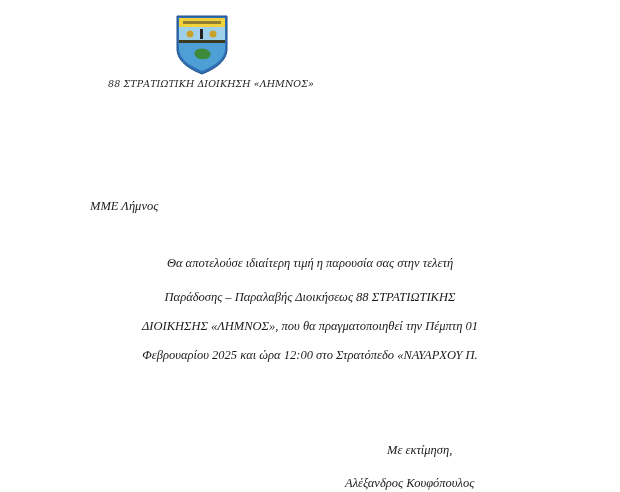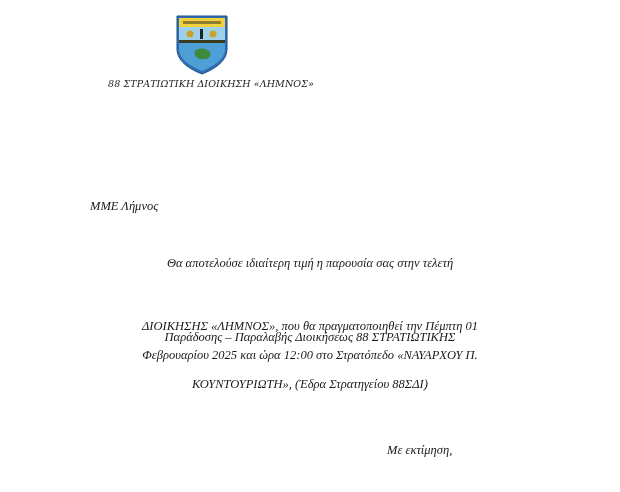--- a/index.html
+++ b/index.html
@@ -51,7 +51,7 @@
     .date { left: 372px; top: 157px; font-size: 13px; }
     .recipient { left: 90px; top: 192px; }
     .body1 { left: 125px; top: 249px; width: 370px; text-align: center; }
-    .body2 { left: 60px; top: 283px; width: 500px; text-align: center; margin-top: 40px; }
+    .body2 { left: 60px; top: 283px; width: 500px; text-align: center; }
     .body3 { left: 60px; top: 312px; width: 500px; text-align: center; }
     .body4 { left: 60px; top: 341px; width: 500px; text-align: center; }
     .body5 { left: 60px; top: 370px; width: 500px; text-align: center; }

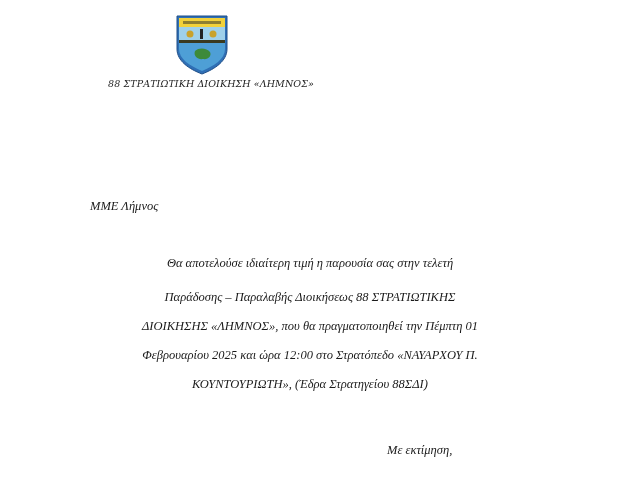--- a/index.html
+++ b/index.html
@@ -101,7 +101,6 @@
   <div class="italic-line body2">Παράδοσης – Παραλαβής Διοικήσεως 88 ΣΤΡΑΤΙΩΤΙΚΗΣ</div>
   <div class="italic-line body3">ΔΙΟΙΚΗΣΗΣ «ΛΗΜΝΟΣ», που θα πραγματοποιηθεί την Πέμπτη 01</div>
   <div class="italic-line body4">Φεβρουαρίου 2025 και ώρα 12:00 στο Στρατόπεδο «ΝΑΥΑΡΧΟΥ Π.</div>
-  <div class="italic-line body5">ΚΟΥΝΤΟΥΡΙΩΤΗ», (Έδρα Στρατηγείου 88ΣΔΙ)</div>
 
   <div class="italic-line closing">Με εκτίμηση,</div>
 

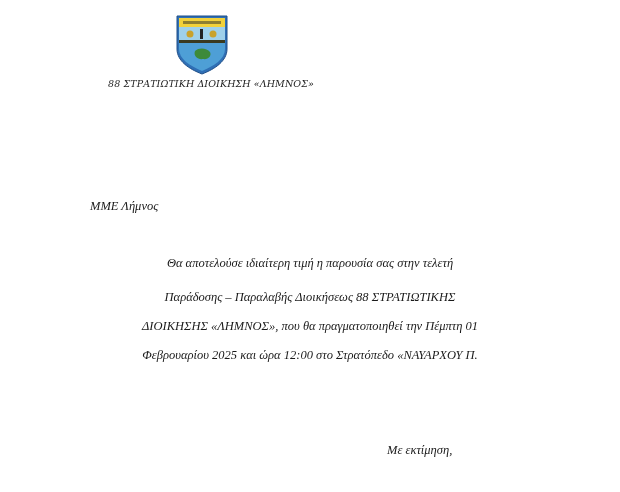--- a/index.html
+++ b/index.html
@@ -103,6 +103,7 @@
   <div class="italic-line body4">Φεβρουαρίου 2025 και ώρα 12:00 στο Στρατόπεδο «ΝΑΥΑΡΧΟΥ Π.</div>
 
   <div class="italic-line closing">Με εκτίμηση,</div>
+  <div class="italic-line signature">Αλέξανδρος Κουφόπουλος</div>
 
   <div class="bottom-bar"></div>
 </div>

